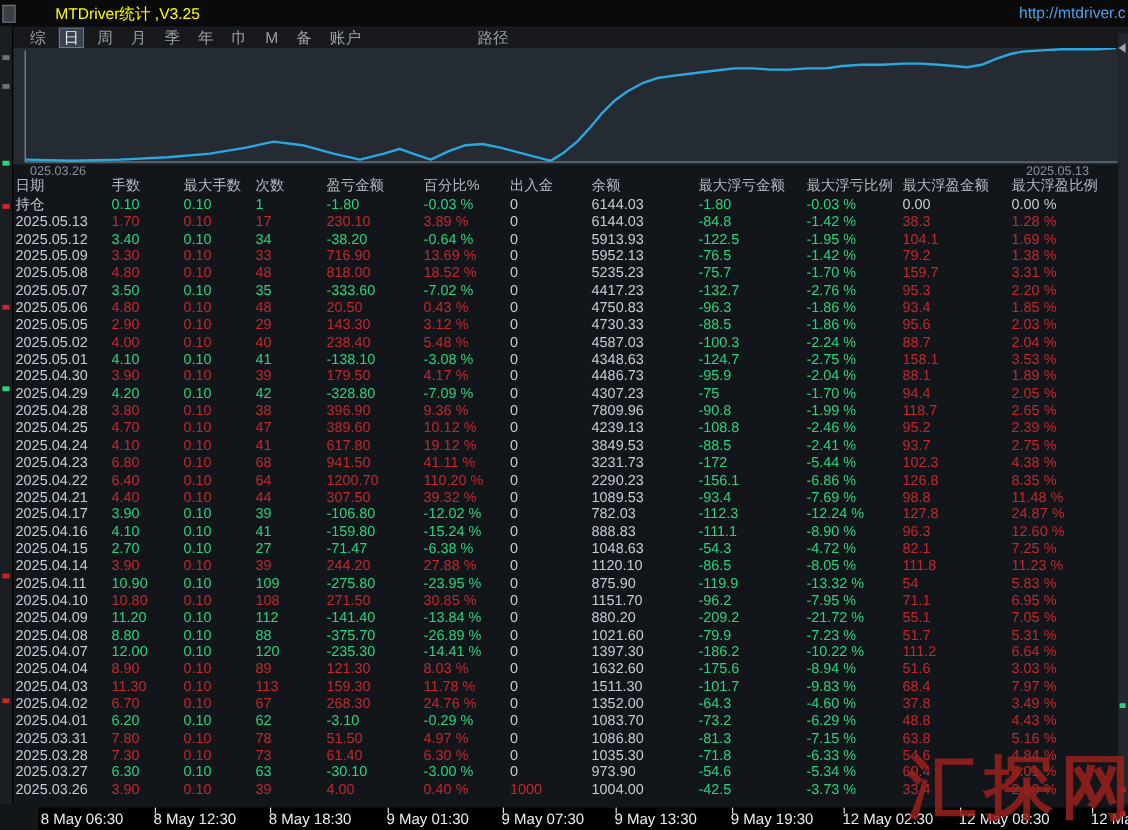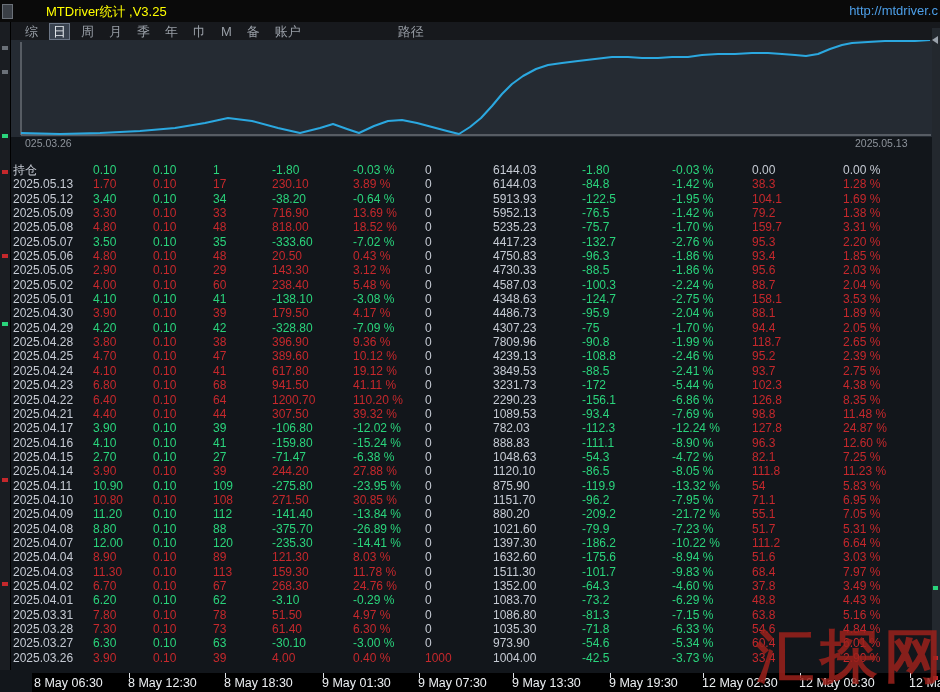--- a/index.html
+++ b/index.html
@@ -85,6 +85,22 @@
   <span class="chart-label-l">025.03.26</span>
   <span class="chart-label-r">2025.05.13</span>
 
+  <div class="thead" id="thead">
+      <div class="trow">
+        <span class="hc">日期</span>
+        <span class="hc">手数</span>
+        <span class="hc">最大手数</span>
+        <span class="hc">次数</span>
+        <span class="hc">盈亏金额</span>
+        <span class="hc">百分比%</span>
+        <span class="hc">出入金</span>
+        <span class="hc">余额</span>
+        <span class="hc">最大浮亏金额</span>
+        <span class="hc">最大浮亏比例</span>
+        <span class="hc">最大浮盈金额</span>
+        <span class="hc">最大浮盈比例</span>
+      </div>
+    </div>
   <div class="tbody" id="tbody">
       <div class="trow">
         <span class="c-lbl">持仓</span>

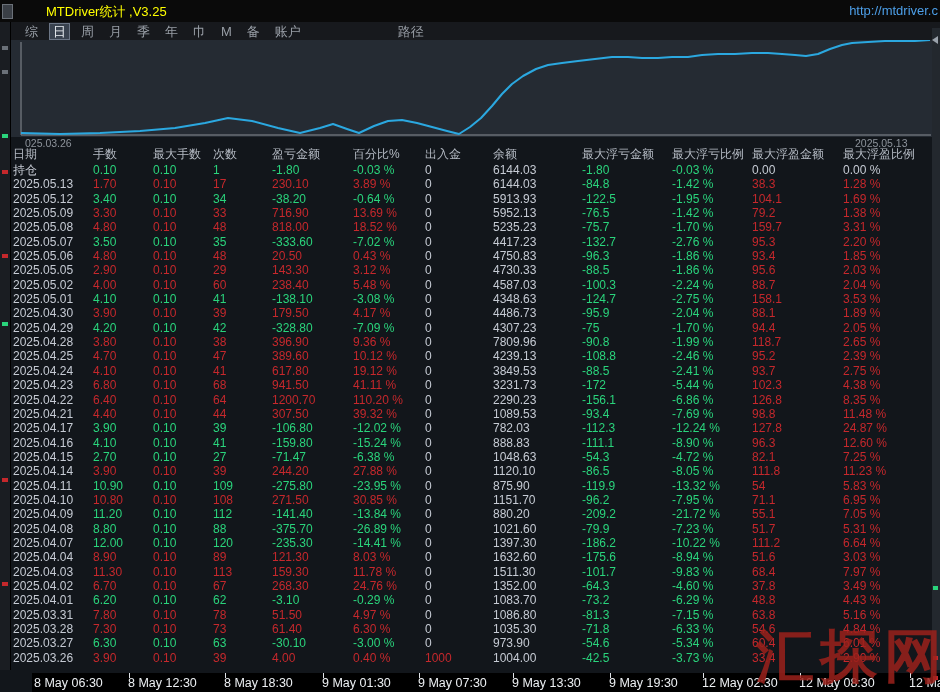--- a/index.html
+++ b/index.html
@@ -218,7 +218,7 @@
         <span class="c-lbl">2025.05.02</span>
         <span class="c-red">4.00</span>
         <span class="c-red">0.10</span>
-        <span class="c-red">60</span>
+        <span class="c-red">40</span>
         <span class="c-red">238.40</span>
         <span class="c-red">5.48 %</span>
         <span class="c-gray">0</span>

